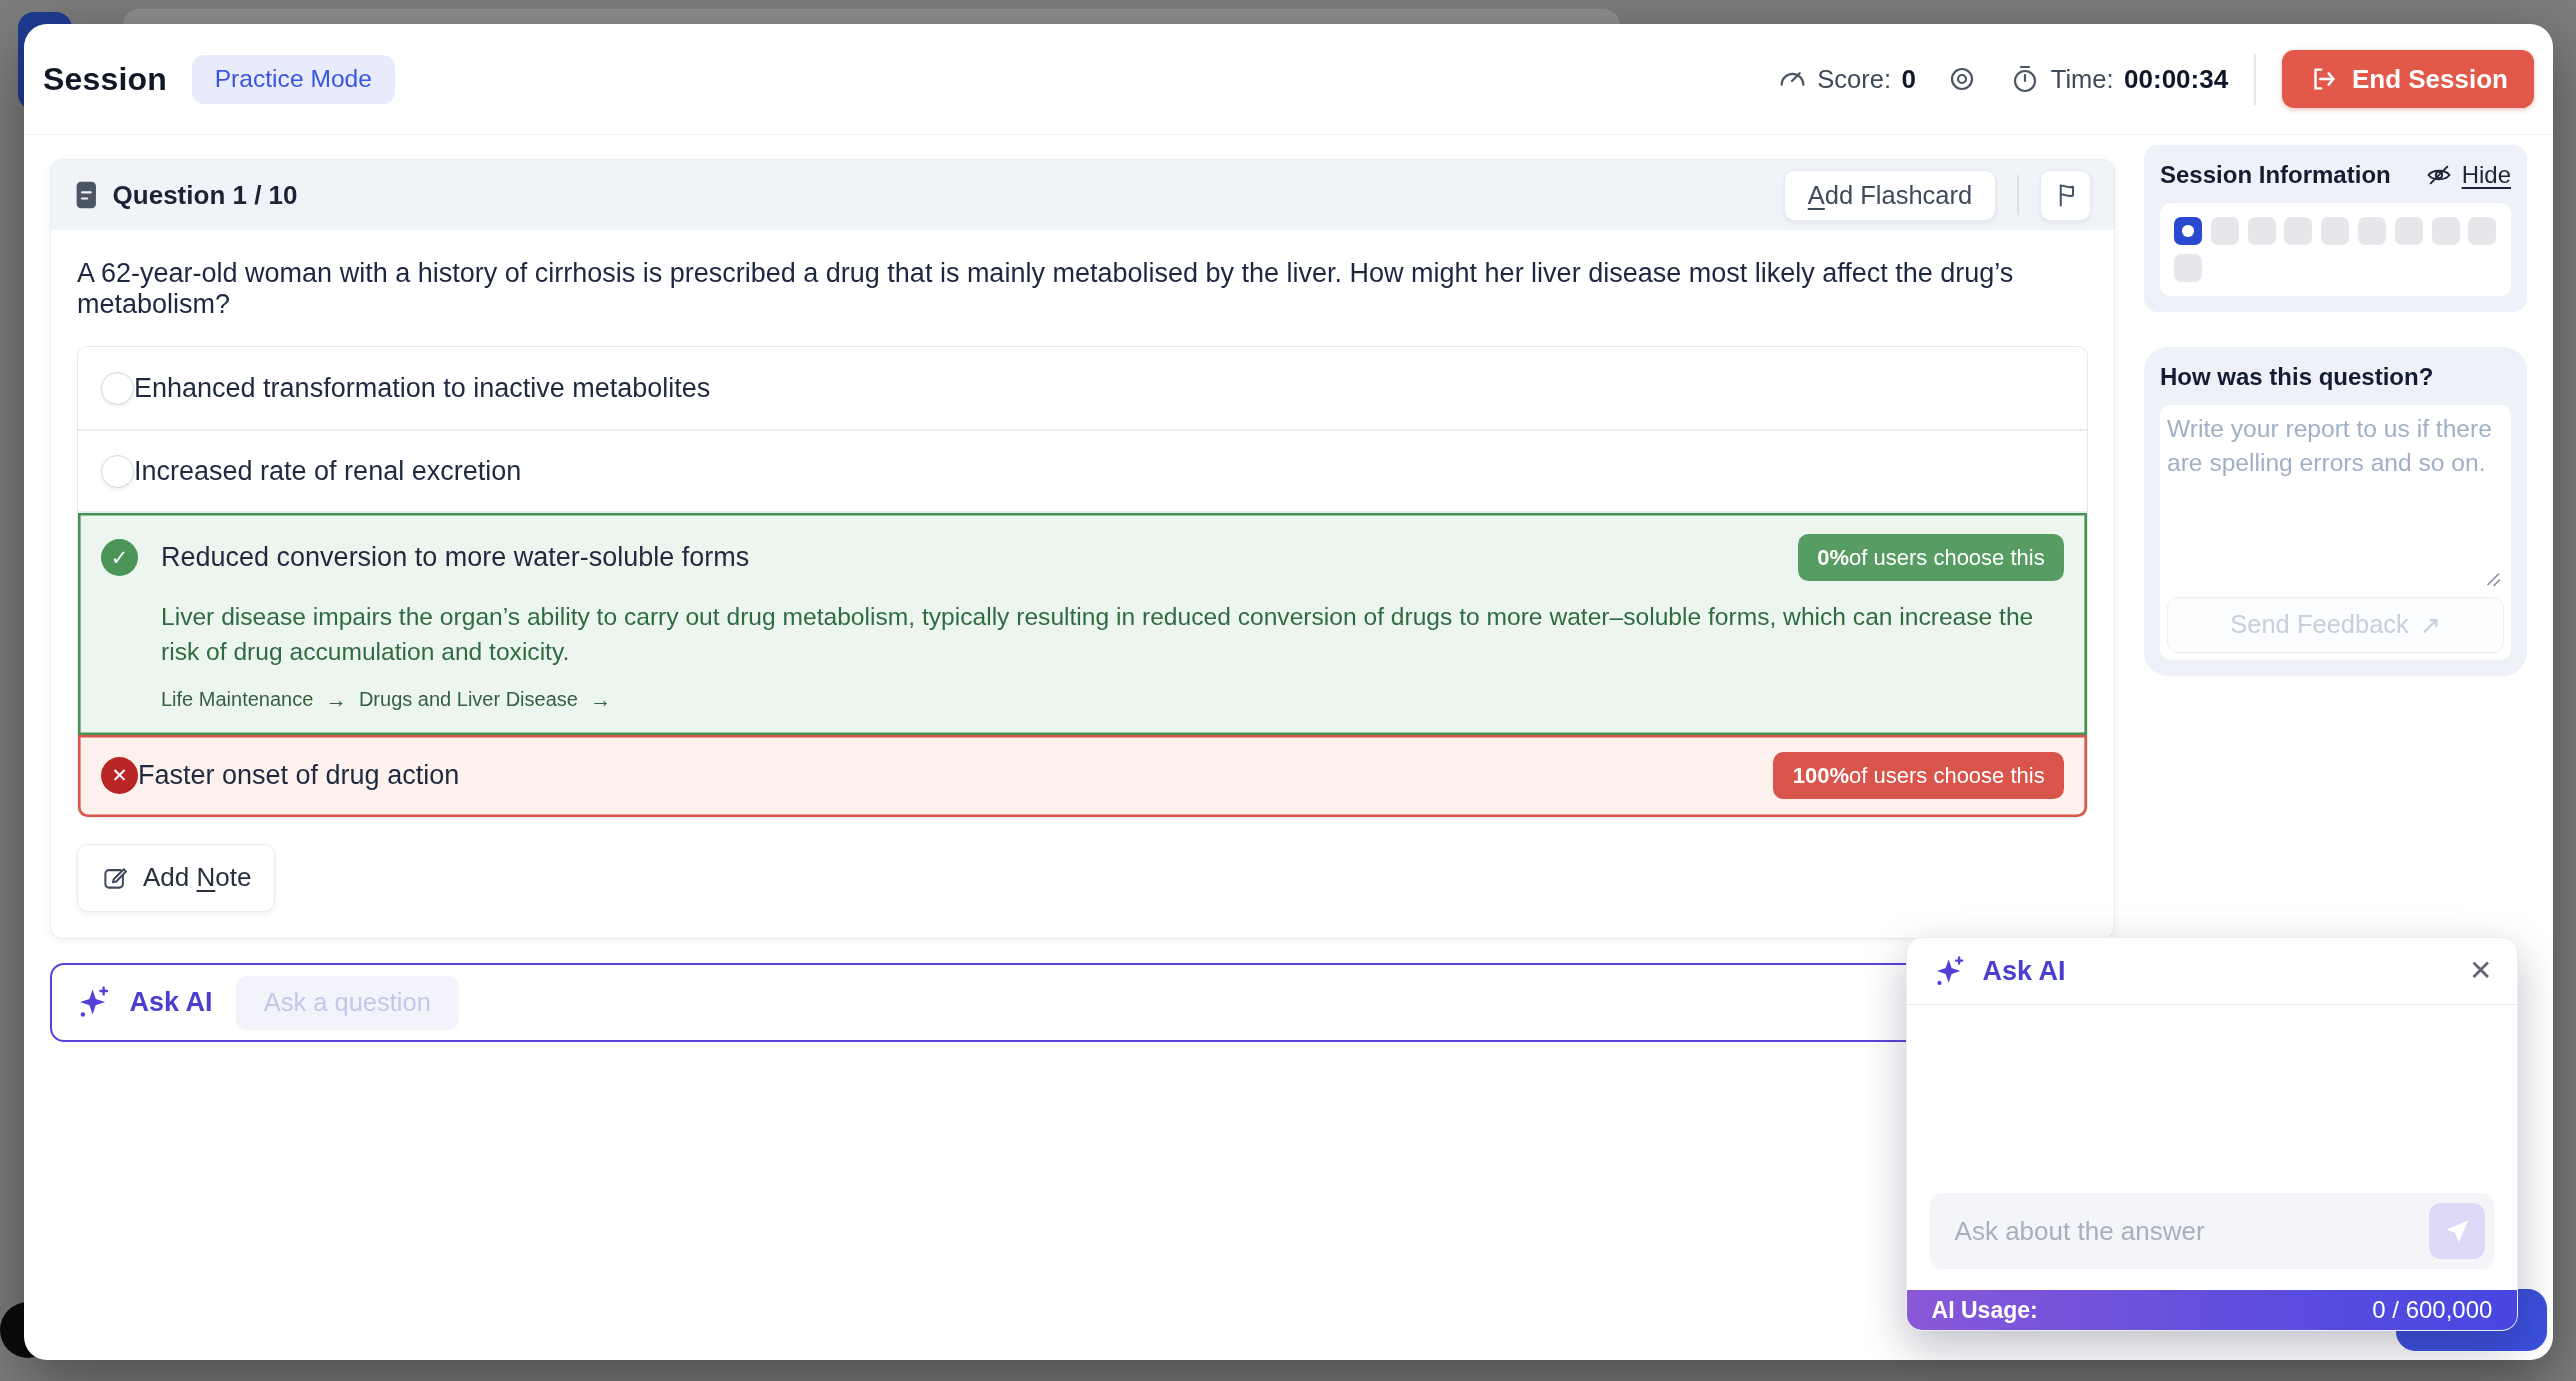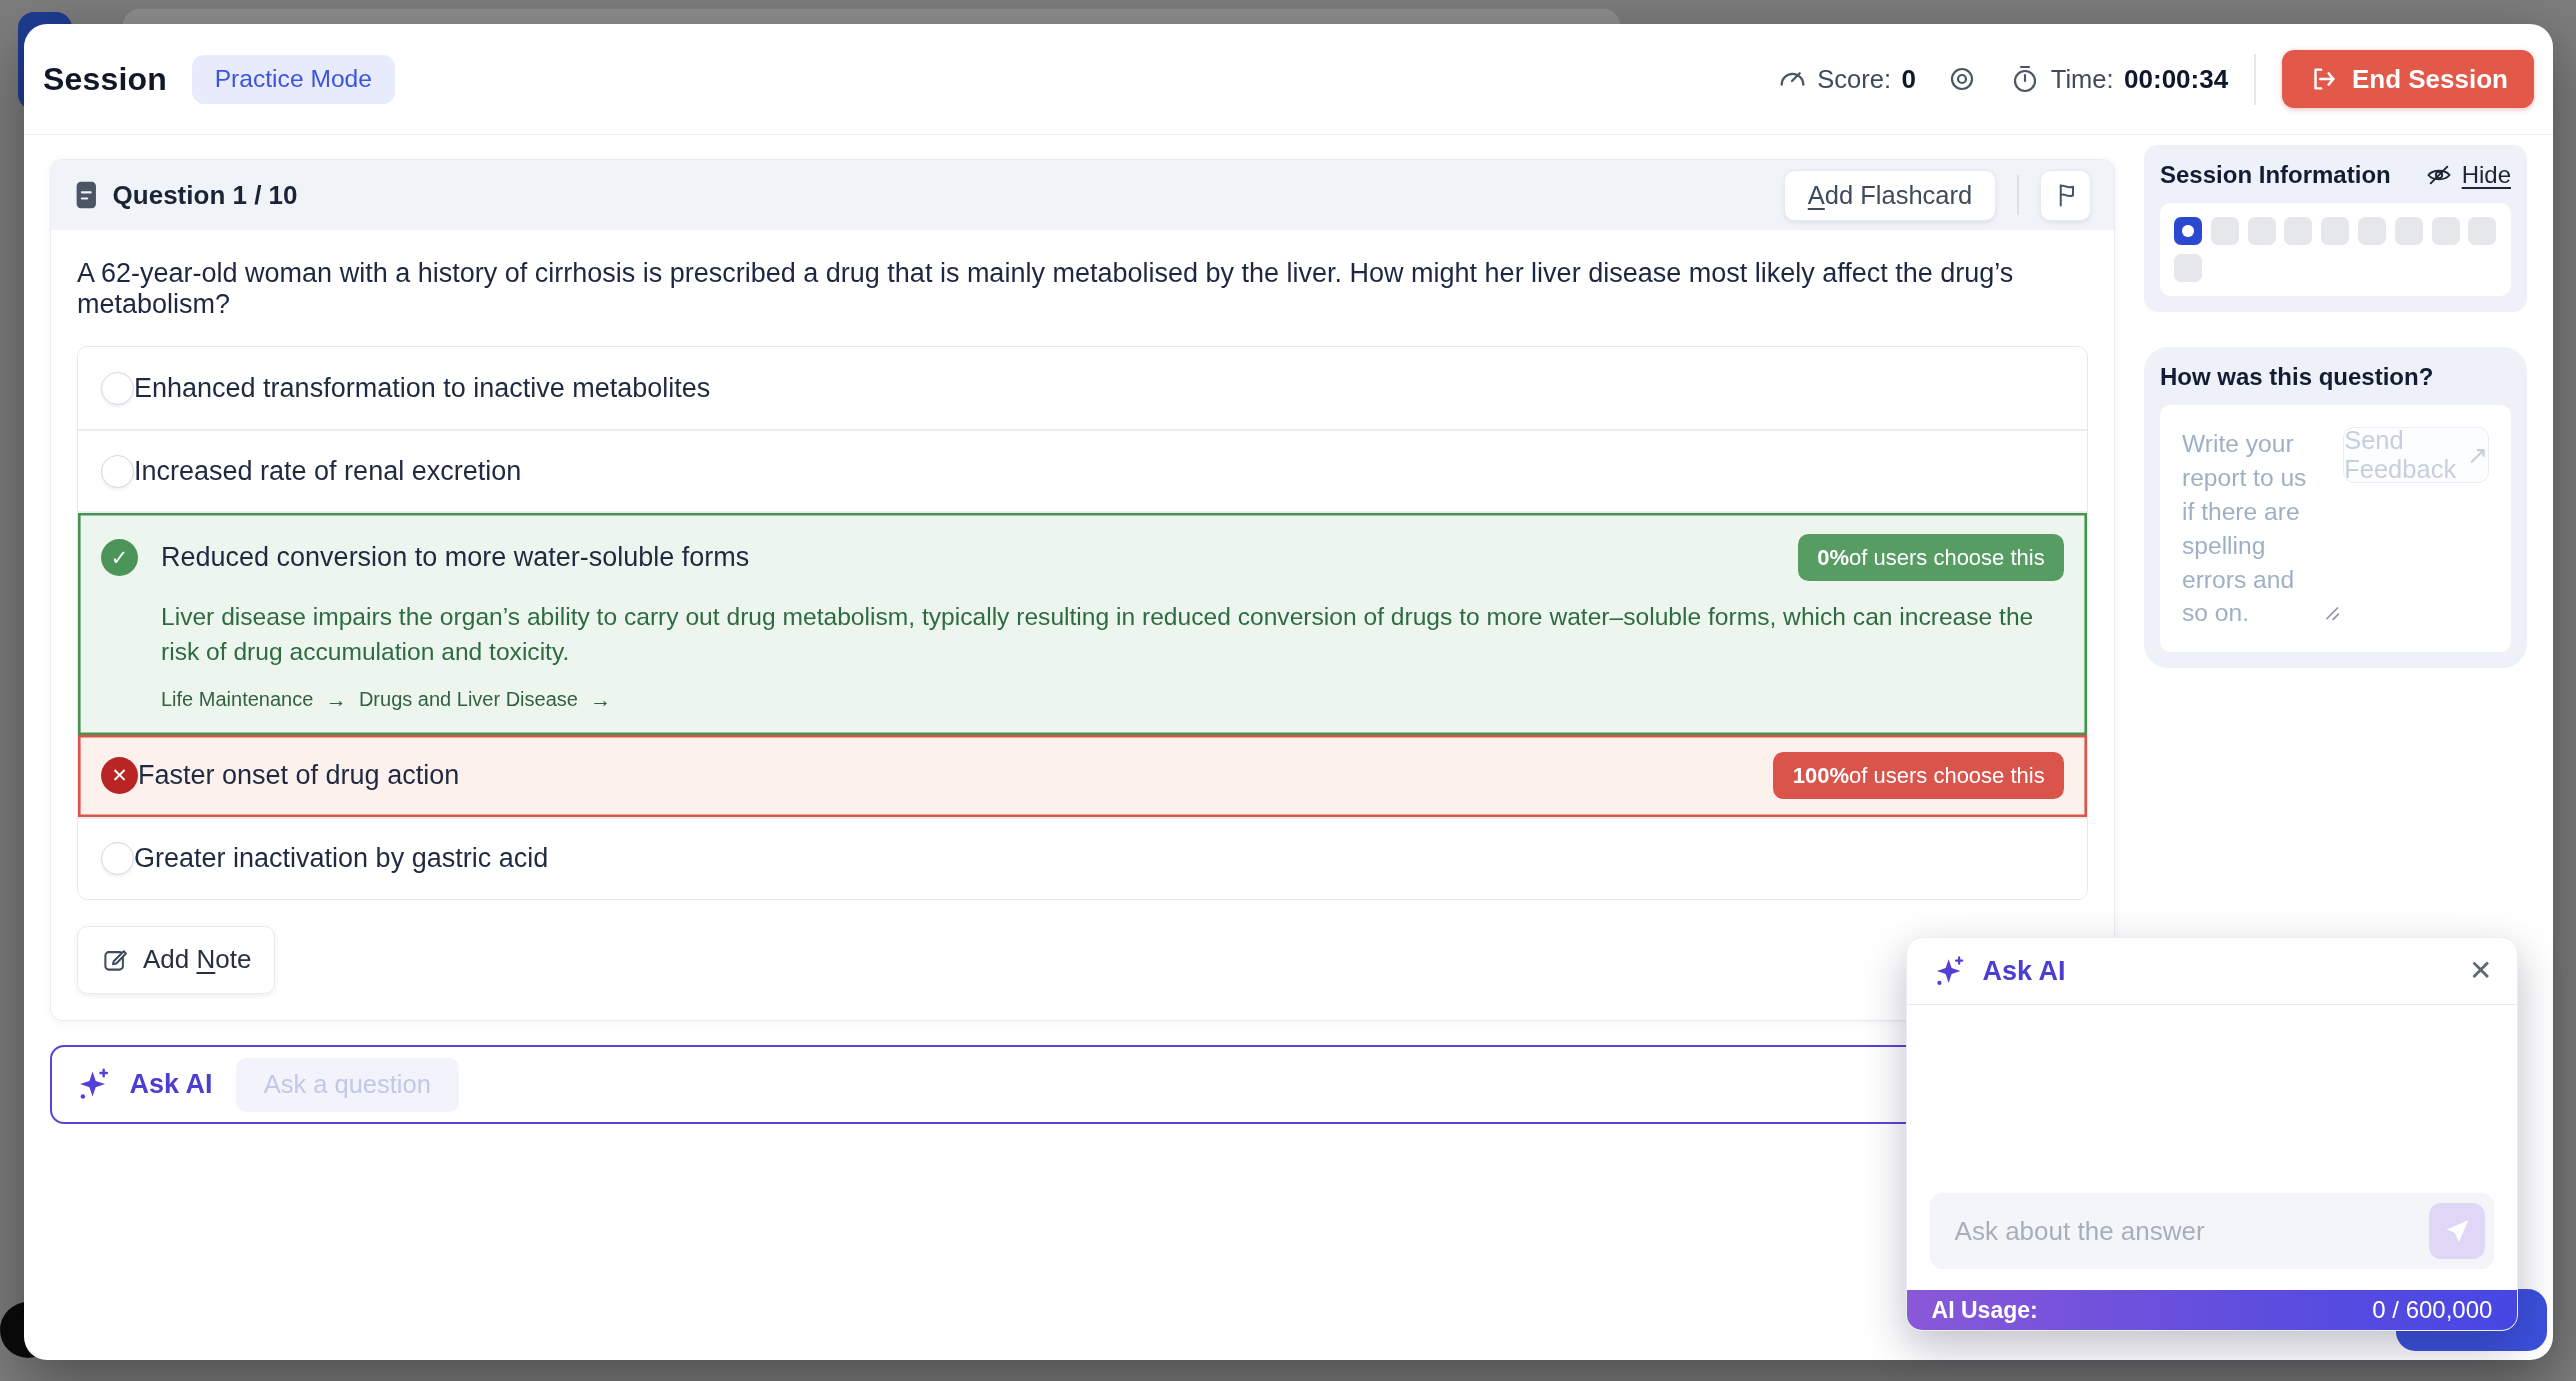--- a/index.html
+++ b/index.html
@@ -94,7 +94,7 @@
   .sq-active { background:#2b49cf; display:flex; align-items:center; justify-content:center; }
   .sq-dot { width:11.4px; height:11.4px; border-radius:50%; background:#fff; }
 
-  .fb-card { display:flex; flex-direction:row; padding:22px; }
+  .fb-card { display:flex; flex-direction:column; padding:7px; }
   .fb-placeholder { font-size:24.6px; color:#9fb0c6; line-height:1.38; min-height:132px; }
   .fb-resize { align-self:flex-end; margin:23px 1.8px 8.8px 0; }
   .fb-send { height:56px; border:1.3px solid #e9edf3; background:#fcfdfe; border-radius:10.5px; display:flex; align-items:center;

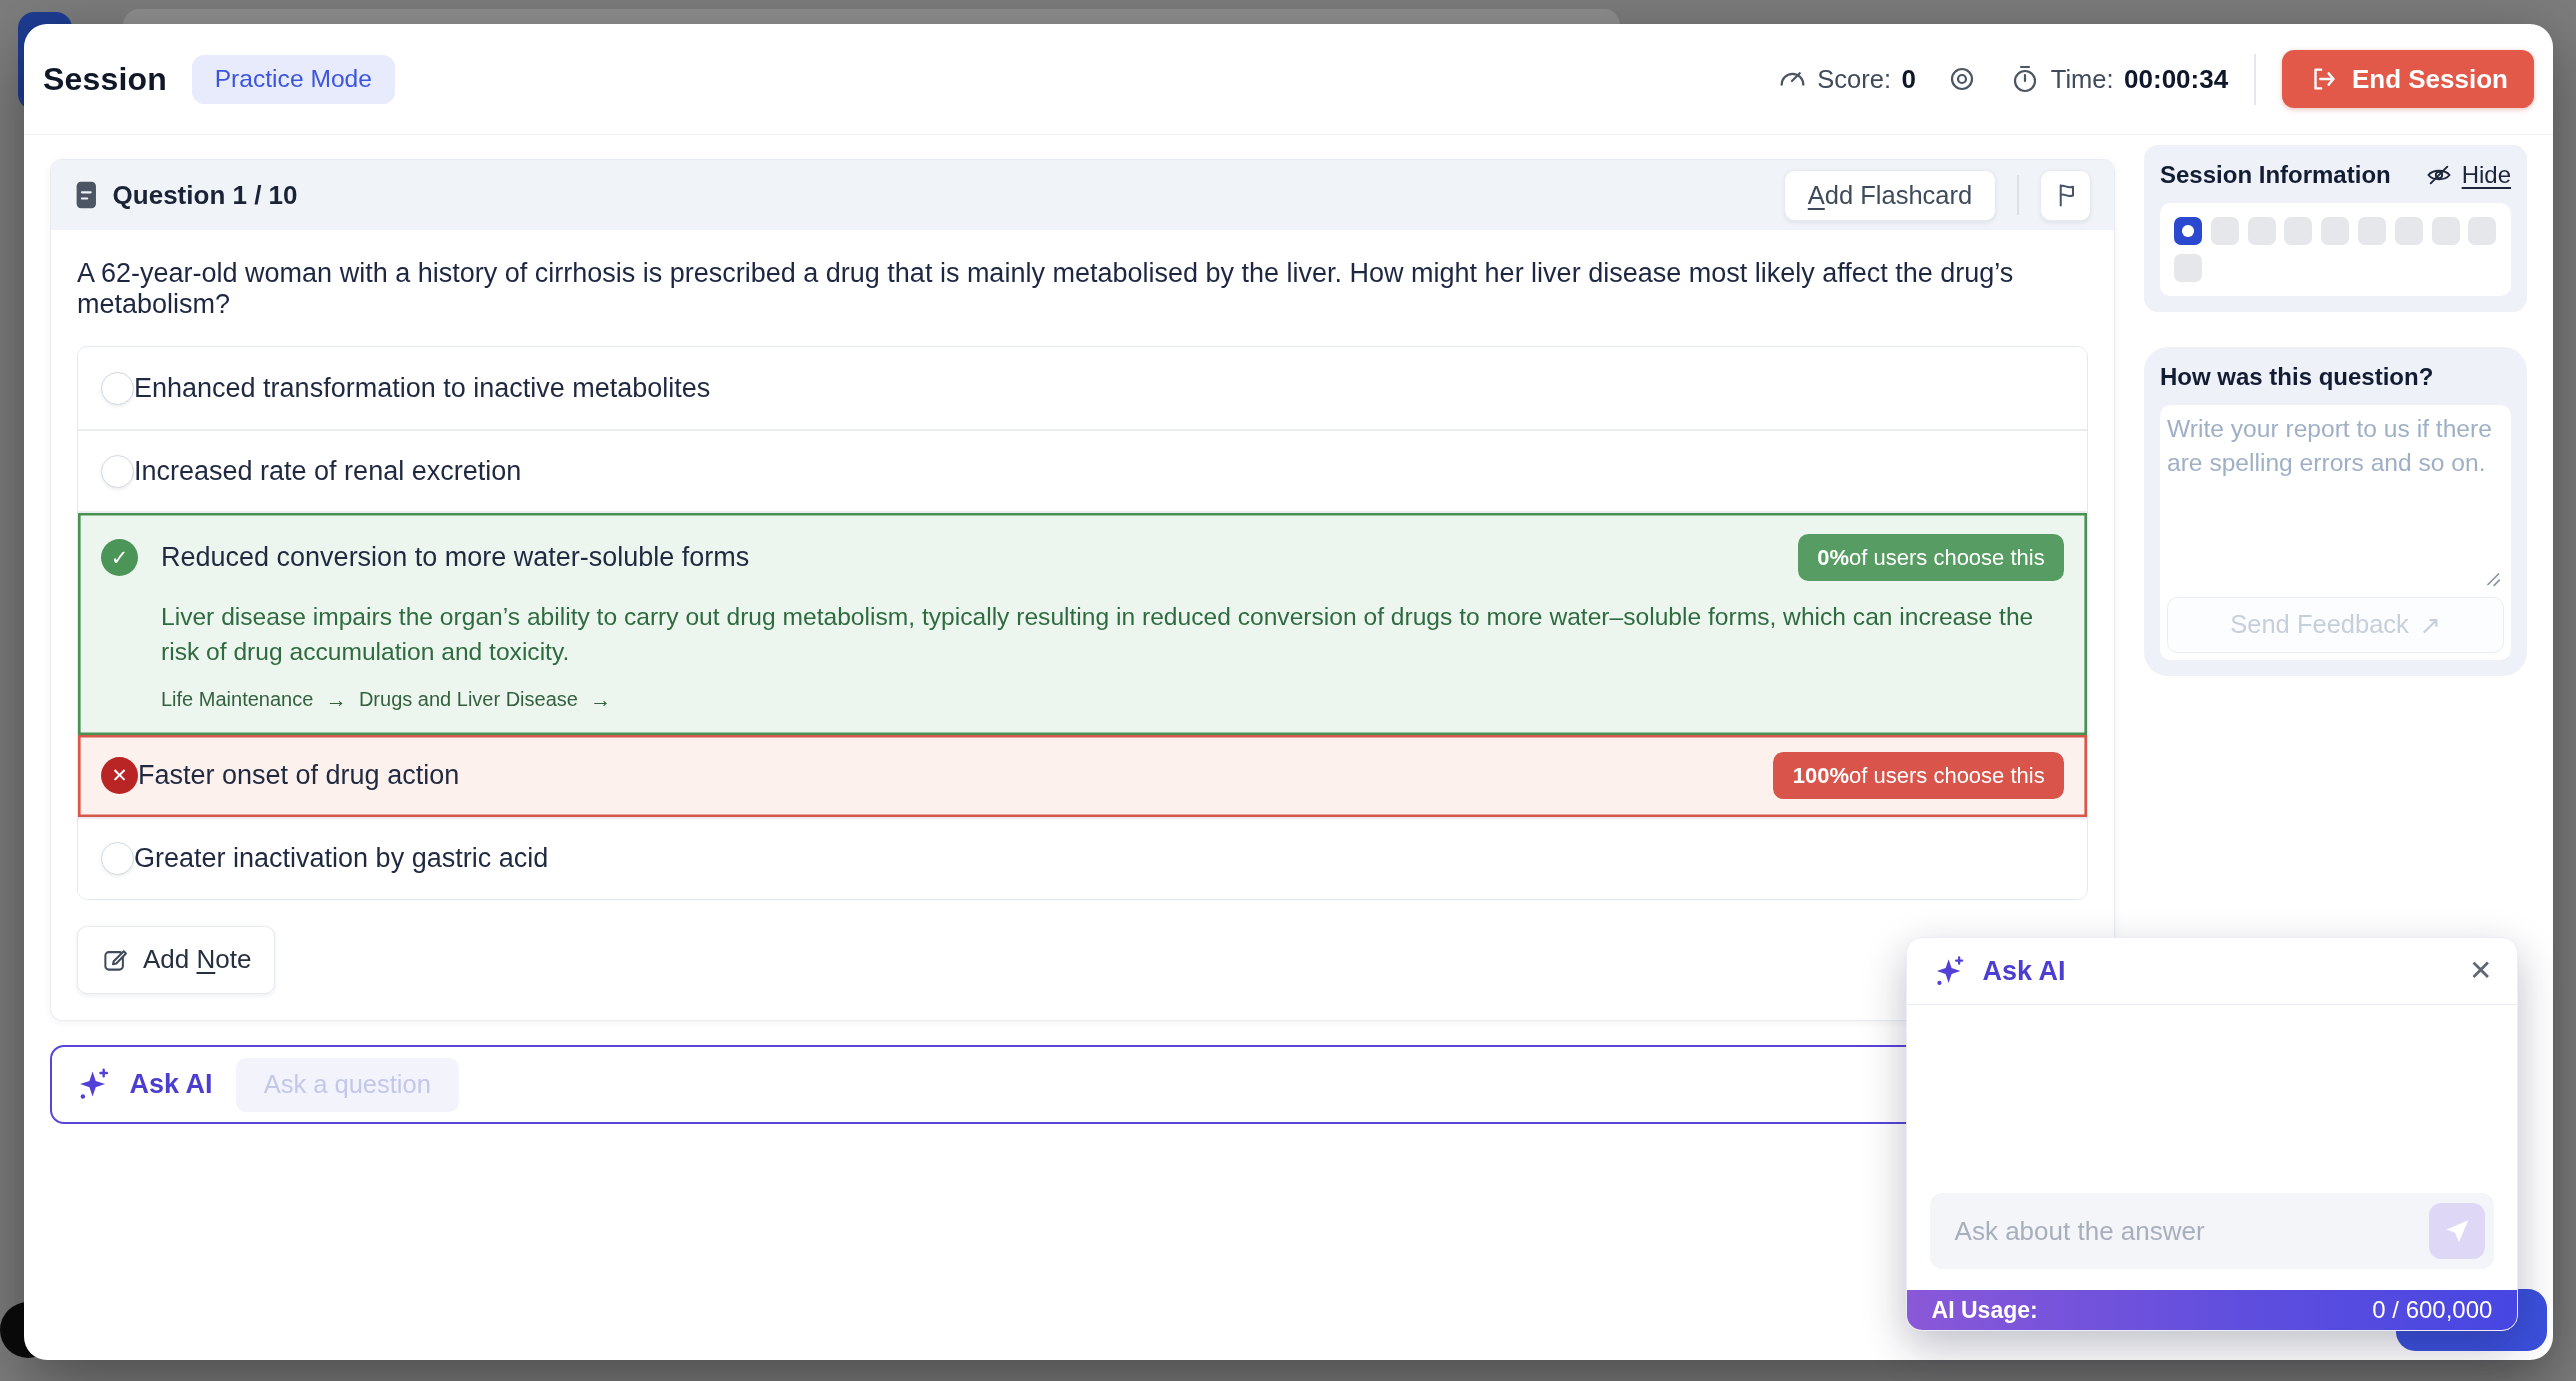--- a/index.html
+++ b/index.html
@@ -242,10 +242,6 @@
               </span>
           </div>
 
-          <div class="opt">
-            <span class="radio"></span>
-            <span class="opt-label">Greater inactivation by gastric acid</span>
-          </div>
 
         </div>
 

